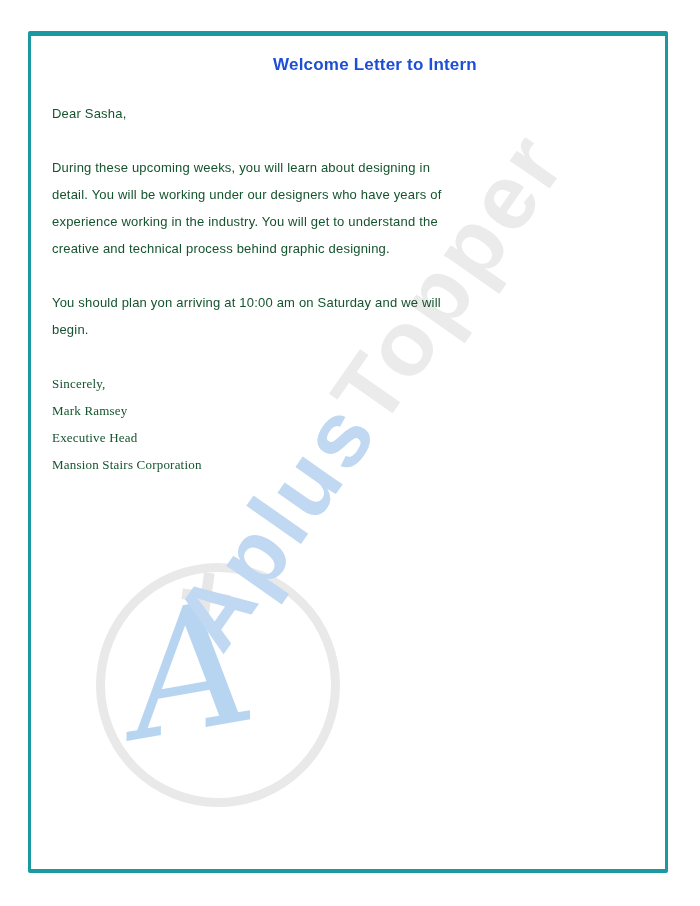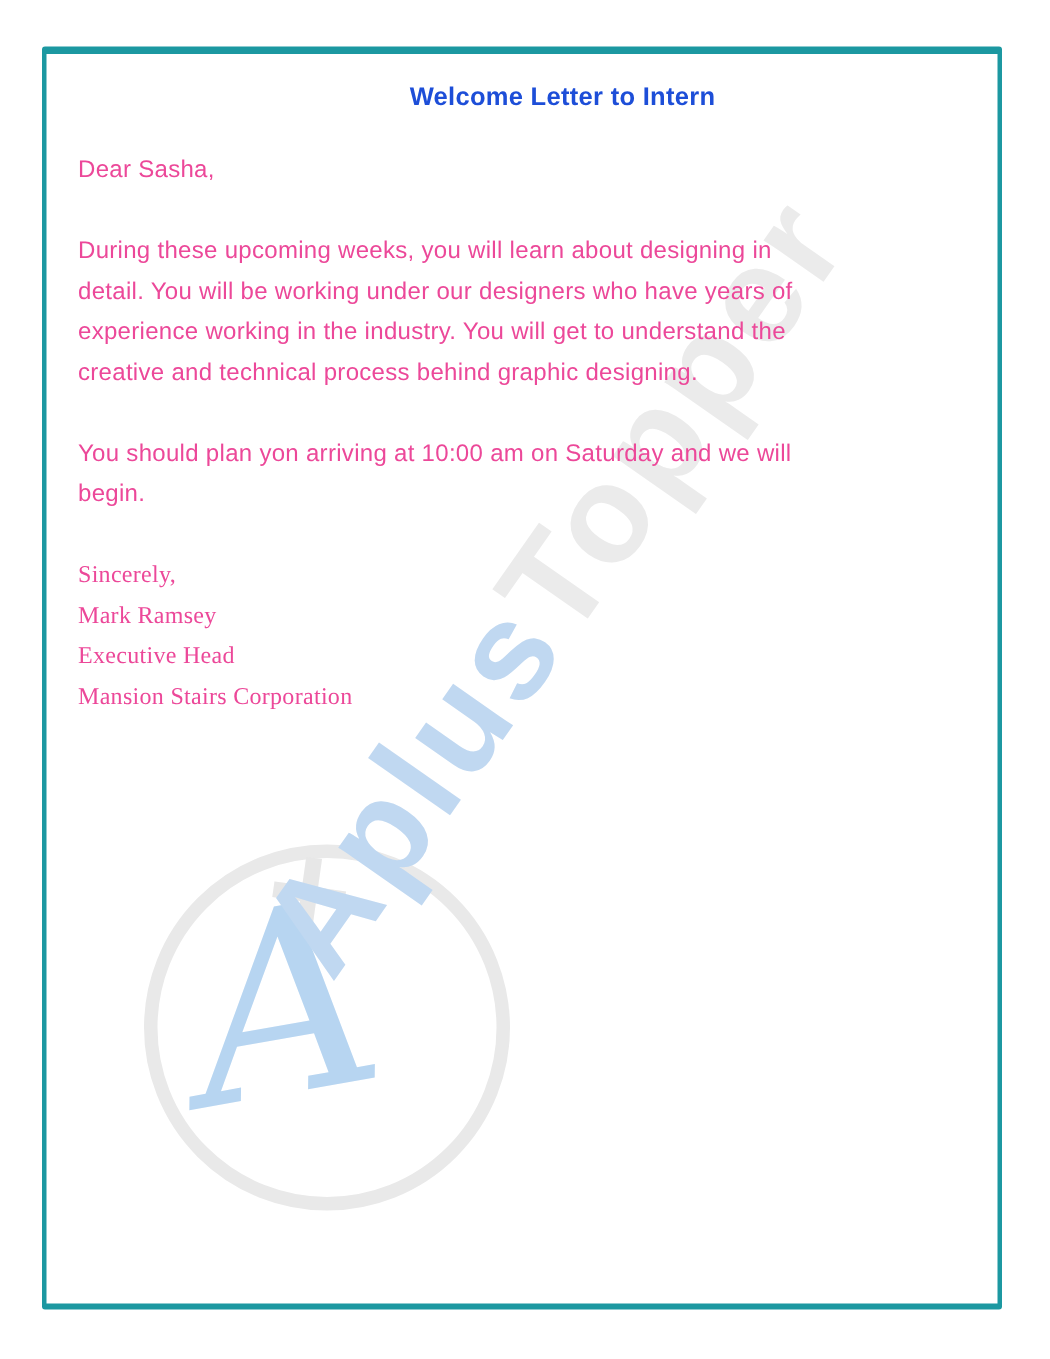--- a/index.html
+++ b/index.html
@@ -99,9 +99,9 @@
     left: 52px;
     top: 100px;
     width: 592px;
-    font-size: 16px;
+    font-size: 13px;
     line-height: 27px;
-    color: #ec4899;
+    color: #14532d;
     letter-spacing: 0.2px;
     z-index: 1;
   }

